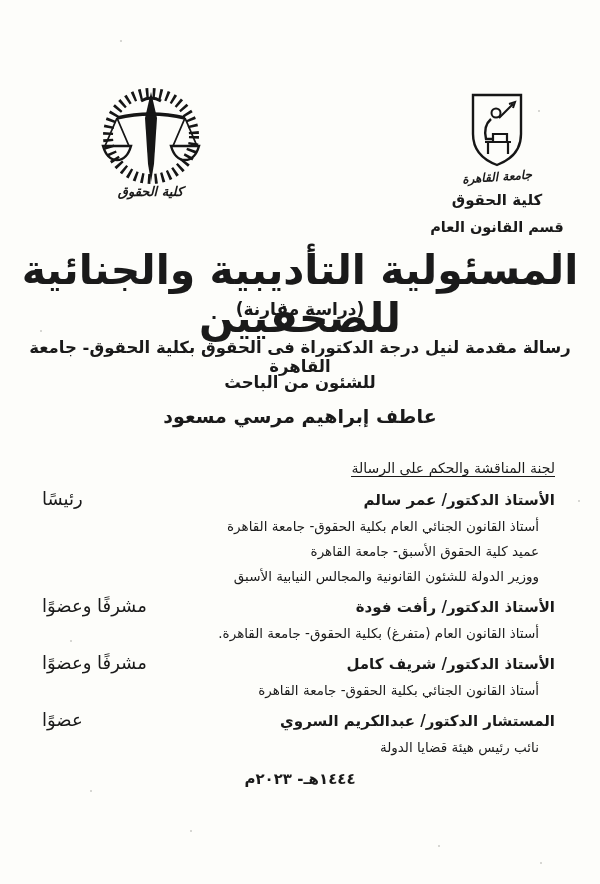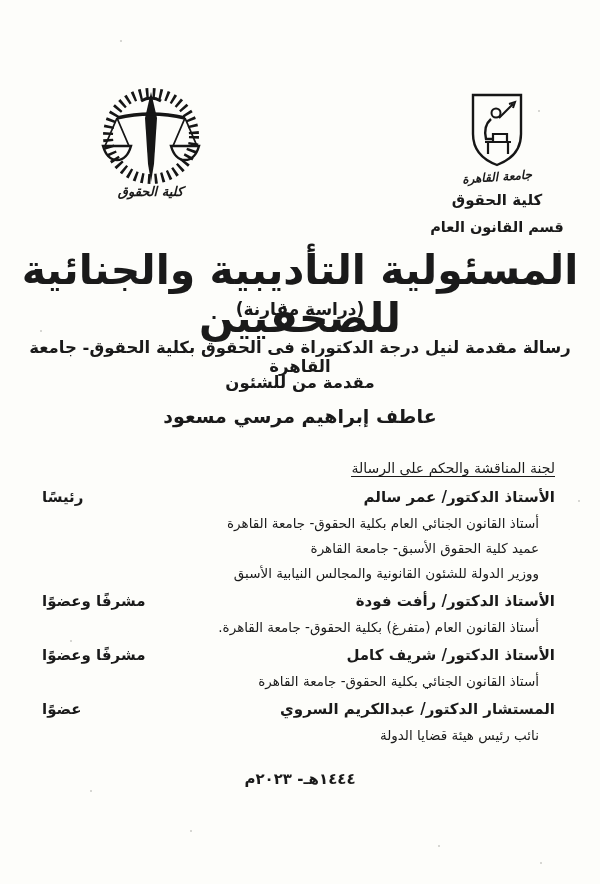--- a/index.html
+++ b/index.html
@@ -114,7 +114,7 @@
   <div class="title">المسئولية التأديبية والجنائية للصحفيين</div>
   <div class="subtitle">(دراسة مقارنة)</div>
   <div class="thesis-line">رسالة مقدمة لنيل درجة الدكتوراة فى الحقوق بكلية الحقوق- جامعة القاهرة</div>
-  <div class="submitted-by">مقدمة من للشئون</div>
+  <div class="submitted-by">للشئون من الباحث</div>
   <div class="author">عاطف إبراهيم مرسي مسعود</div>
 
   <div class="committee">

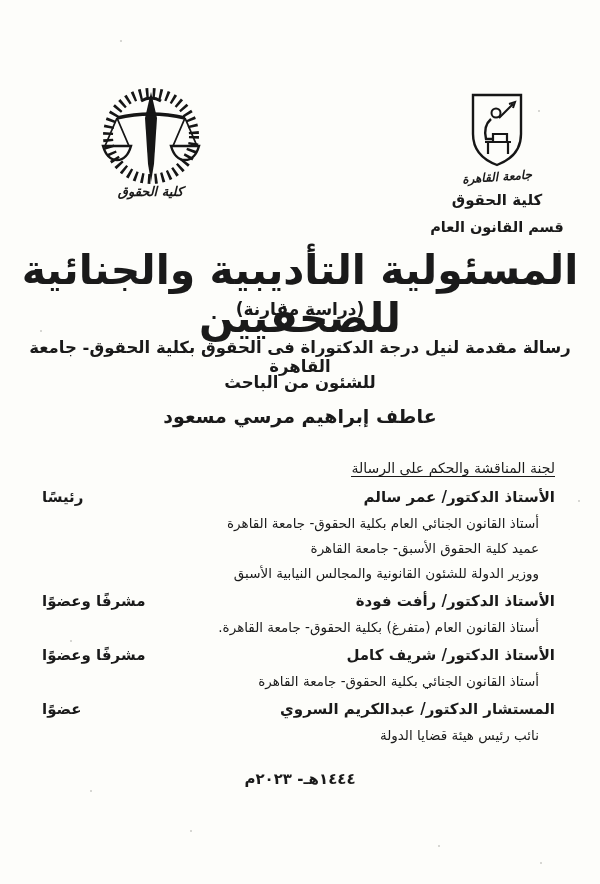--- a/index.html
+++ b/index.html
@@ -51,7 +51,7 @@
   .member { margin-top:11px; }
   .member-row { display:flex; justify-content:space-between; align-items:baseline; }
   .member-name { font-size:15px; font-weight:bold; }
-  .member-role { font-size:15px; font-weight:bold; width:168px; text-align:left; flex:none; }
+  .member-role { font-size:18px; font-weight:normal; width:168px; text-align:left; flex:none; }
   .member-desc { font-size:13.5px; padding-right:16px; margin-top:9px; }
 
   .hijri-date {

